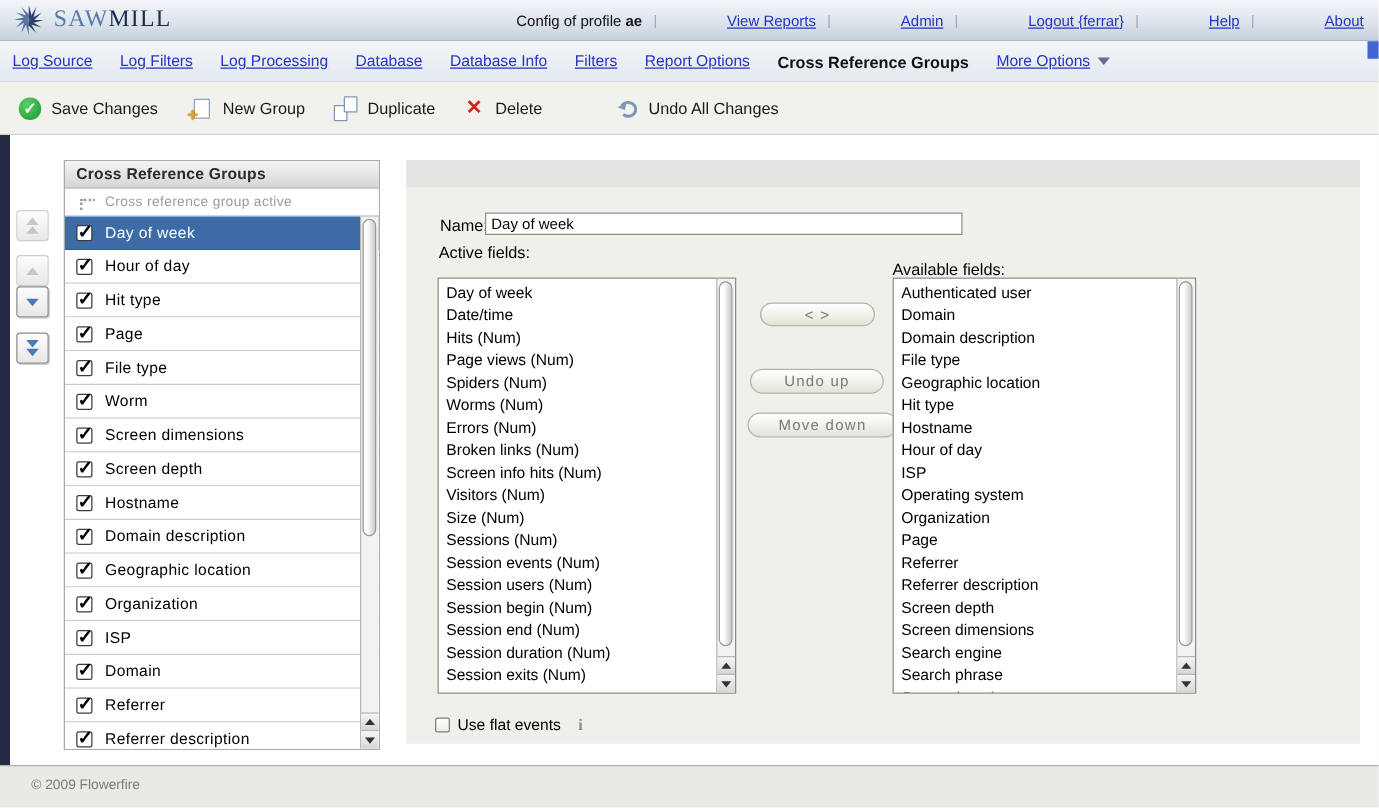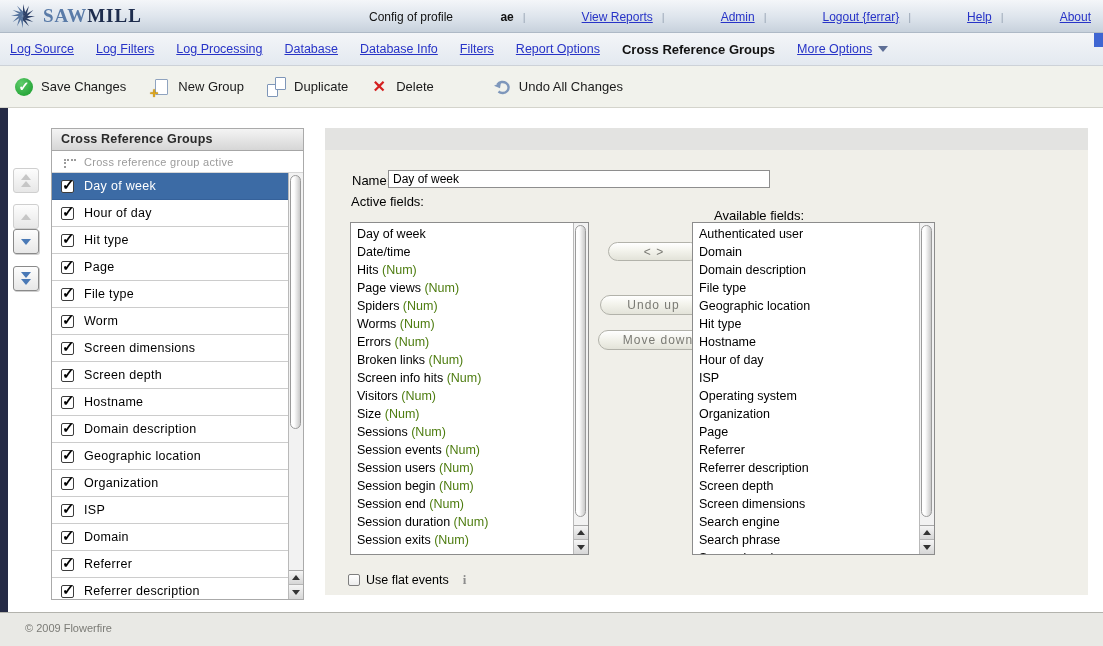--- a/index.html
+++ b/index.html
@@ -13,7 +13,7 @@
     display:flex; align-items:center; }
   .logo { display:flex; align-items:center; margin-left:10px; }
   .logo svg { width:26px; height:26px; }
-  .logo-text { font-family:"Liberation Serif", serif; font-weight:bold; font-size:19px; letter-spacing:1px; margin-left:7px; }
+  .logo-text { font-family:"Liberation Serif", serif; font-weight:normal; font-size:19px; letter-spacing:1px; margin-left:7px; }
   .logo-saw { color:#5a7ba8; }
   .logo-mill { color:#1d2c4d; }
   .top-right { position:absolute; right:12px; top:0; height:33px; display:flex; align-items:center; font-size:12px; color:#111; }

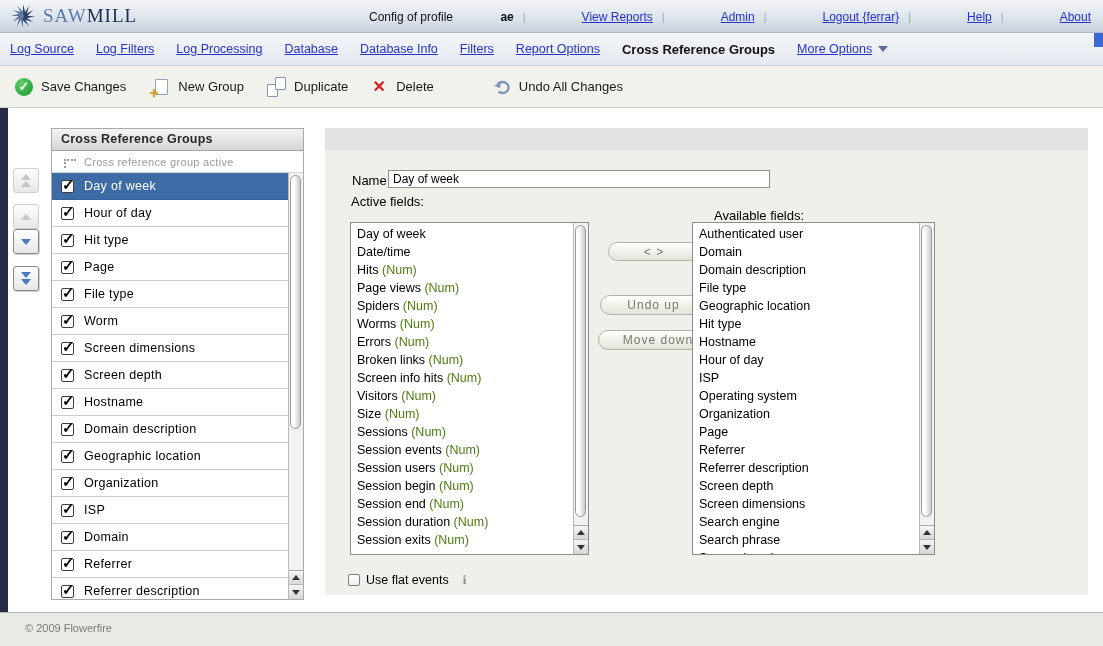--- a/index.html
+++ b/index.html
@@ -19,7 +19,7 @@
   .top-right { position:absolute; right:12px; top:0; height:33px; display:flex; align-items:center; font-size:12px; color:#111; }
   .top-right a { color:#2733c7; text-decoration:underline;margin-left:47px; }
   .top-sep { color:#9aa6b6; margin:0 9px; font-size:11px; }
-  .cfg b { font-weight:bold;margin-left:44px; }
+  .cfg b { font-weight:bold; }
 
   
   .navbar { position:absolute; left:0; top:33px; width:1103px; height:33px;

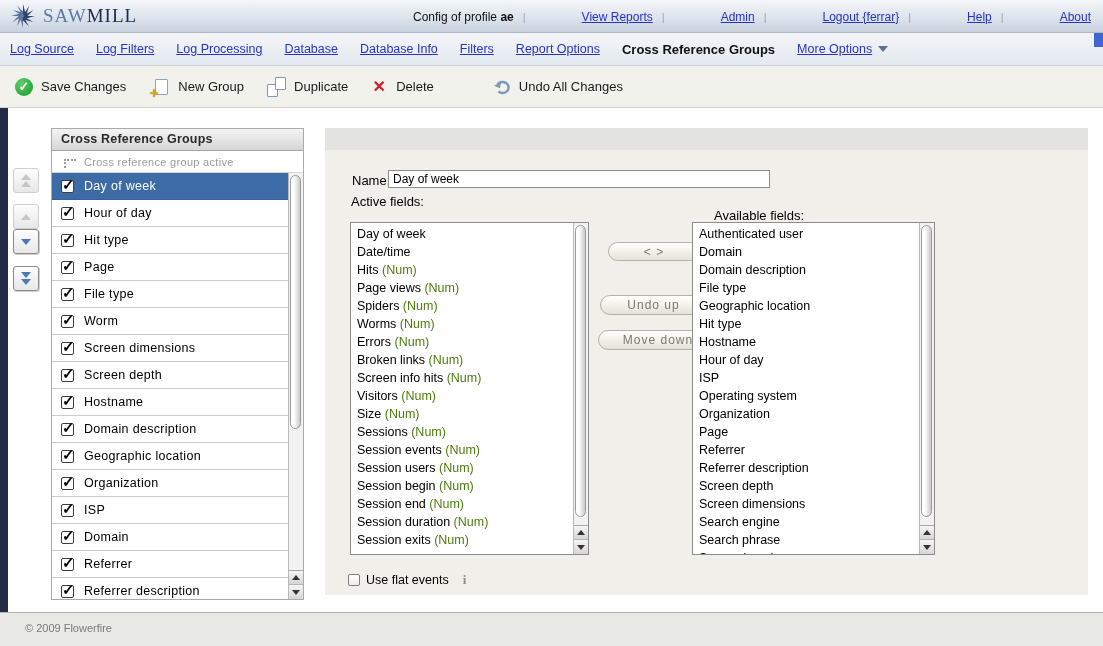--- a/index.html
+++ b/index.html
@@ -397,7 +397,7 @@
     <button class="aqua-btn" style="left:275px; top:167px; width:107px; height:20px;">Undo up</button>
     <button class="aqua-btn" style="left:273px; top:202px; width:120px; height:20px;">Move down</button>
 
-    <div class="listbox" style="left:367px; width:243px;">
+    <div class="listbox" style="left:389px; width:243px;">
       <div>
 
           <div class="li"><span>Authenticated user</span><span class="num"></span></div>

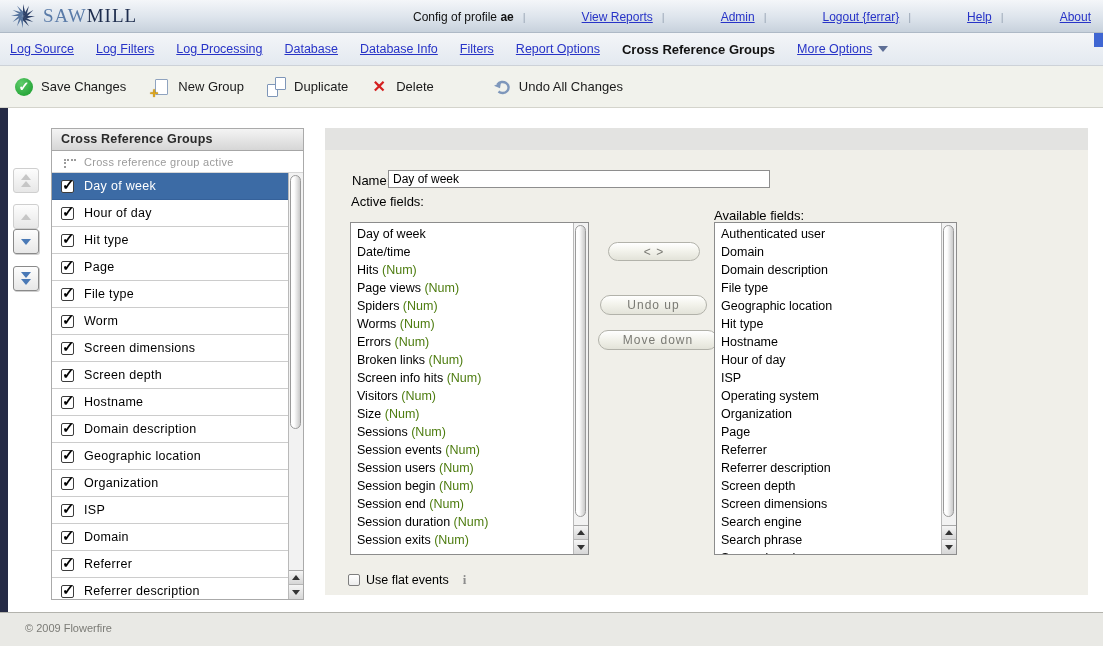--- a/index.html
+++ b/index.html
@@ -102,7 +102,7 @@
   .listbox { position:absolute; top:94px; width:239px; height:333px; background:#fff; border:1px solid #8c8c8c;
     overflow:hidden; padding:2px 18px 0 6px; }
   .listbox .li { font-size:12.5px; line-height:18px; color:#000; white-space:nowrap; }
-  .listbox .num { color:#4d7c0f; }
+  .listbox .num { color:#000000; }
   .aqua-btn { position:absolute; border:1px solid #b2b2aa; border-radius:10px; color:#7a7a74; font-size:12px;
     background:linear-gradient(#ffffff,#f3f3ec 45%,#e3e3d9); text-align:center; font-family:"Liberation Sans",sans-serif;
     letter-spacing:1px; }

